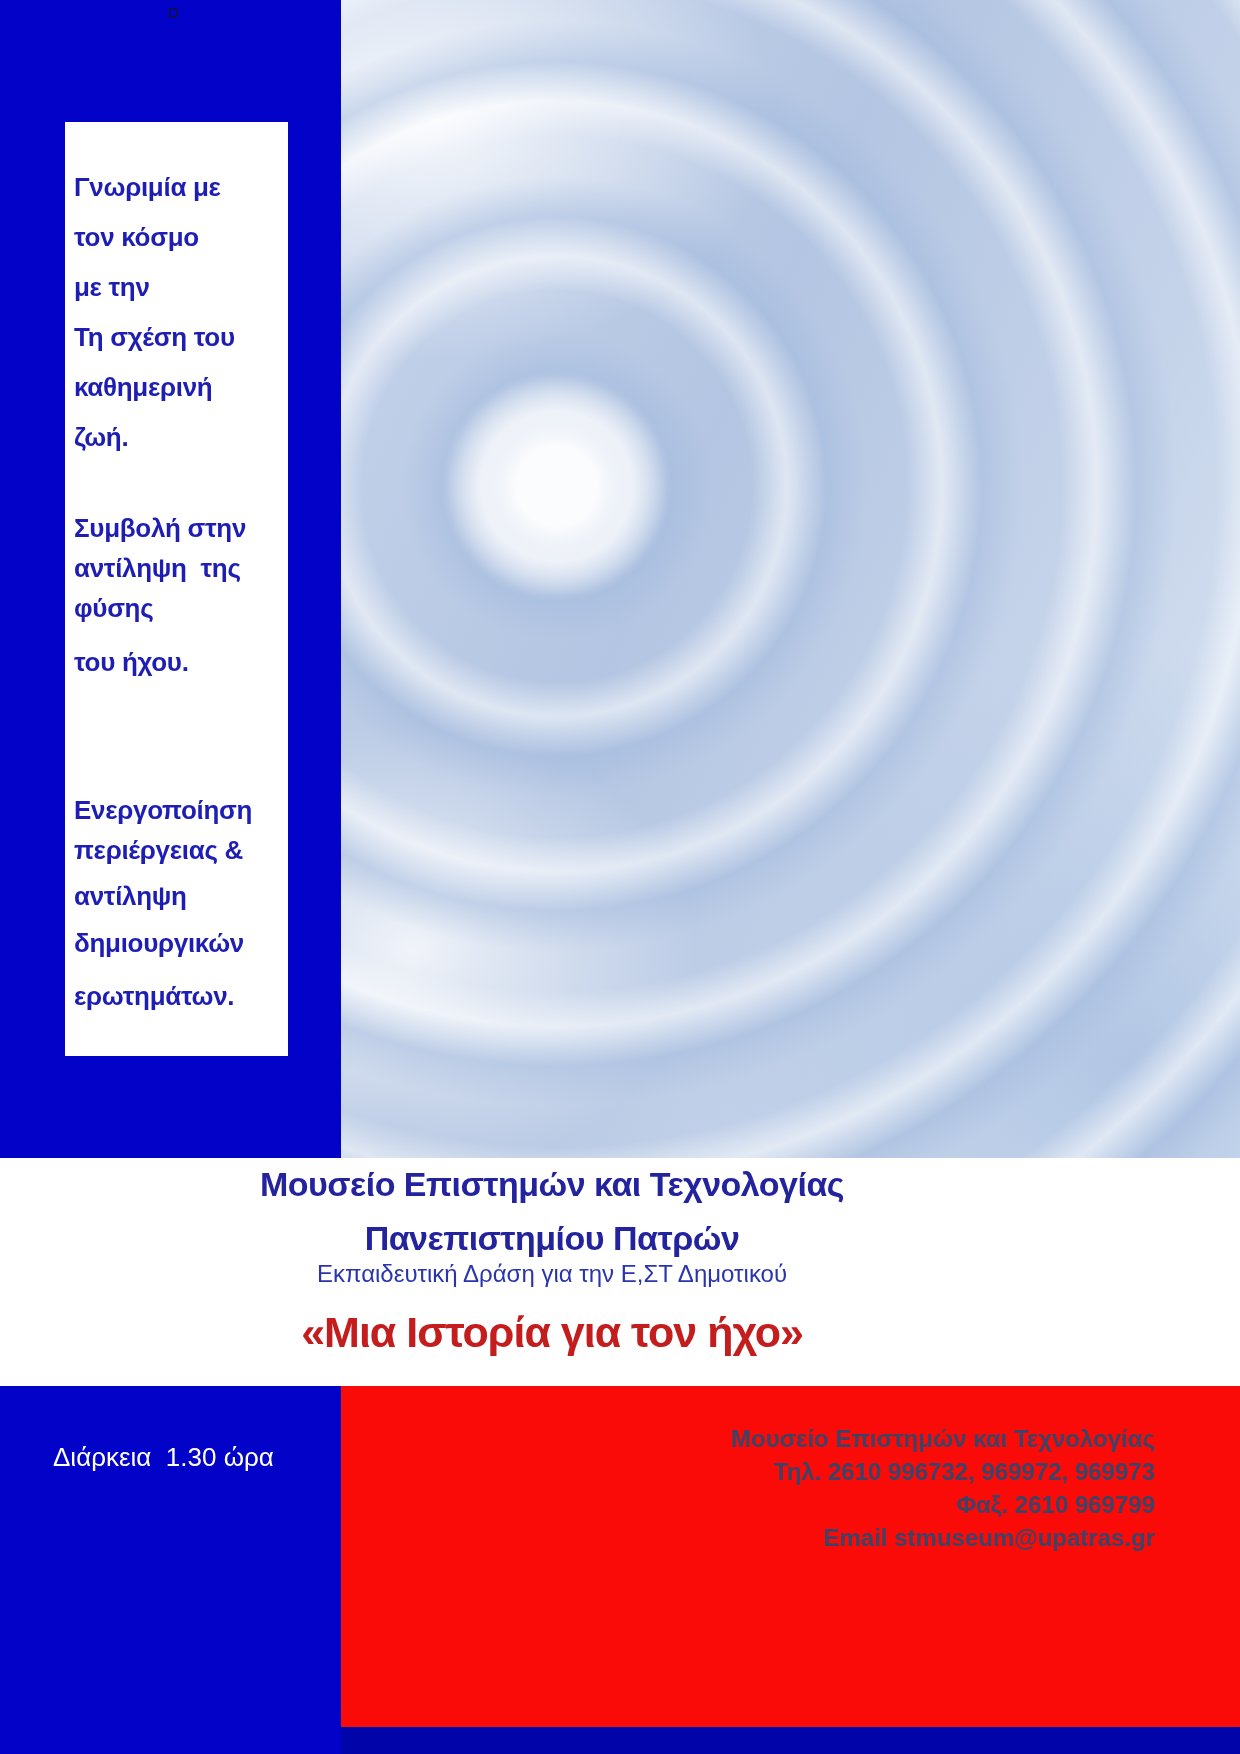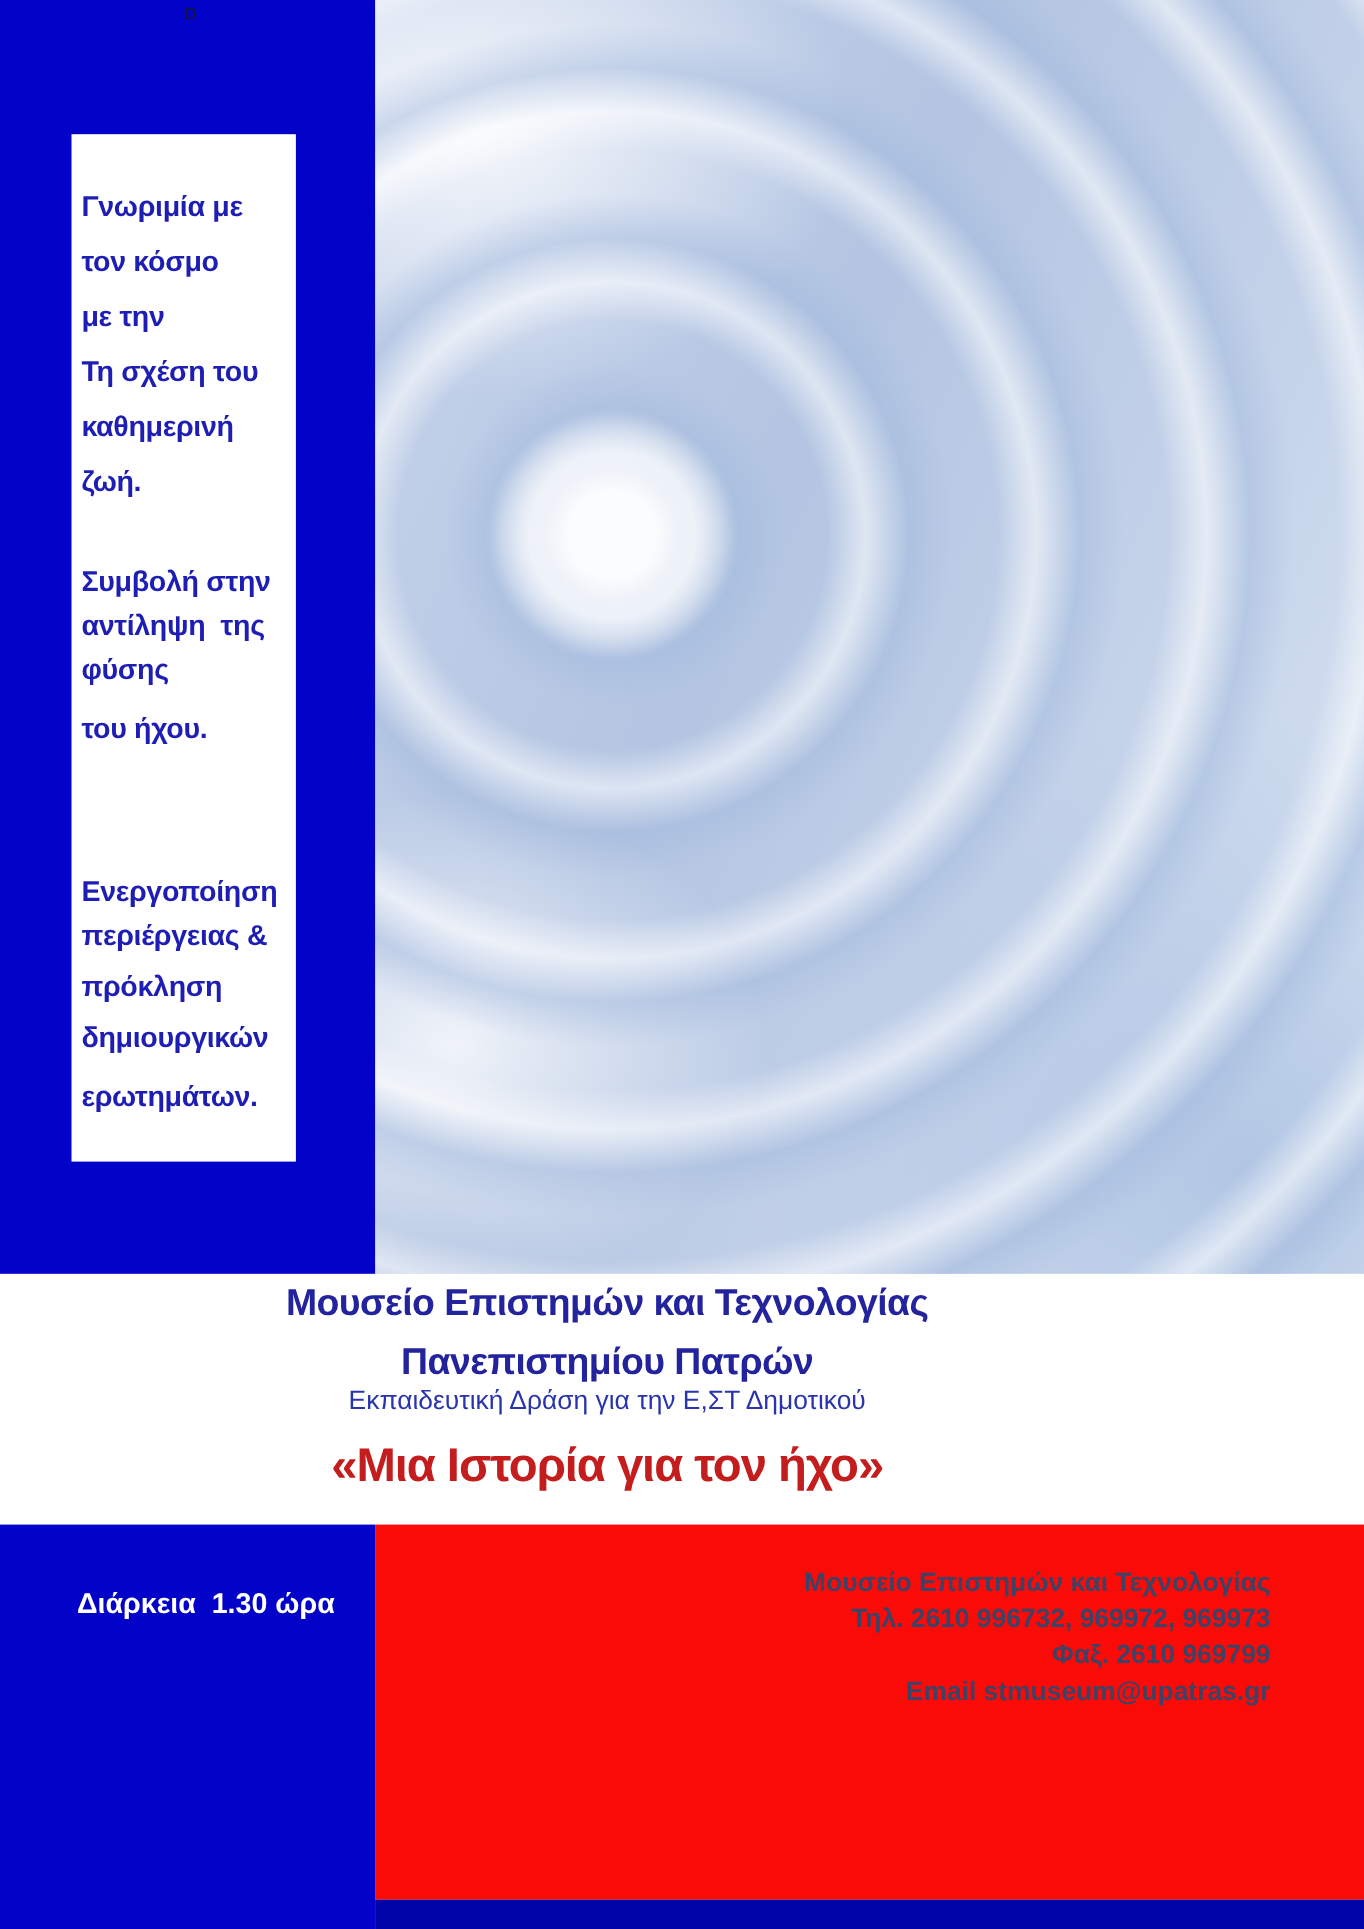--- a/index.html
+++ b/index.html
@@ -13,7 +13,7 @@
   .band{position:relative;width:341px;background:#0202c8;flex:0 0 341px;}
   .marker{position:absolute;left:168px;top:4px;font-size:15px;color:#16161e;font-weight:400;}
   .white-box{
-    position:absolute;left:65px;top:122px;width:204px;height:934px;background:#ffffff;
+    position:absolute;left:65px;top:122px;width:223px;height:934px;background:#ffffff;
     box-sizing:border-box;padding:40px 2px 0 9px;
     color:#1e1eb4;font-weight:bold;font-size:26px;letter-spacing:-0.3px;
   }

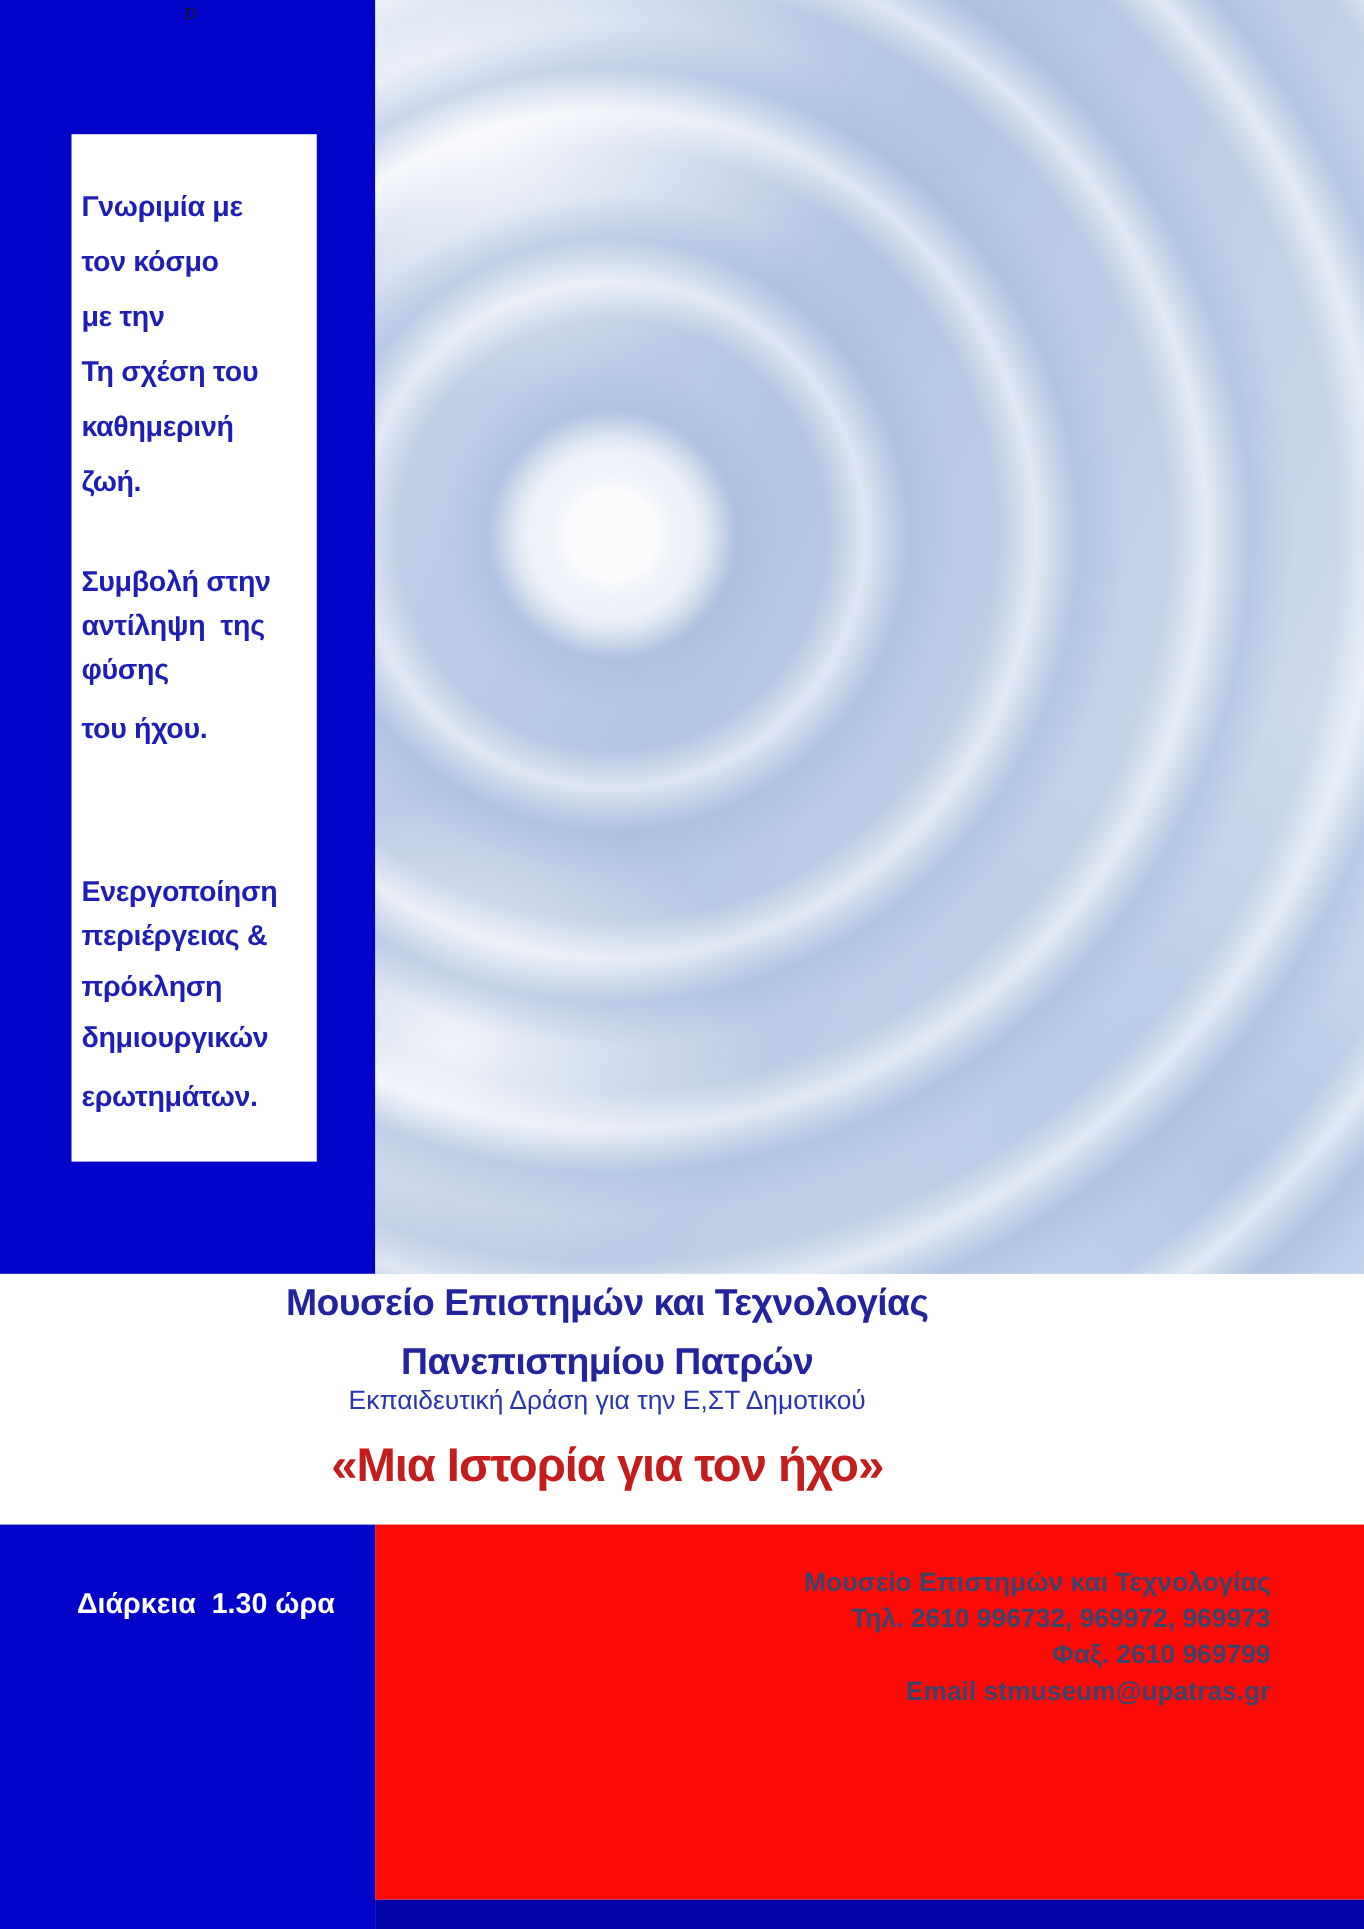--- a/index.html
+++ b/index.html
@@ -94,7 +94,7 @@
             <div>περιέργειας &amp;</div>
           </div>
         <div class="pblock pb5">
-            <div>πρόκληση</div>
+            <div>αντίληψη</div>
           </div>
         <div class="pblock pb6">
             <div>δημιουργικών</div>

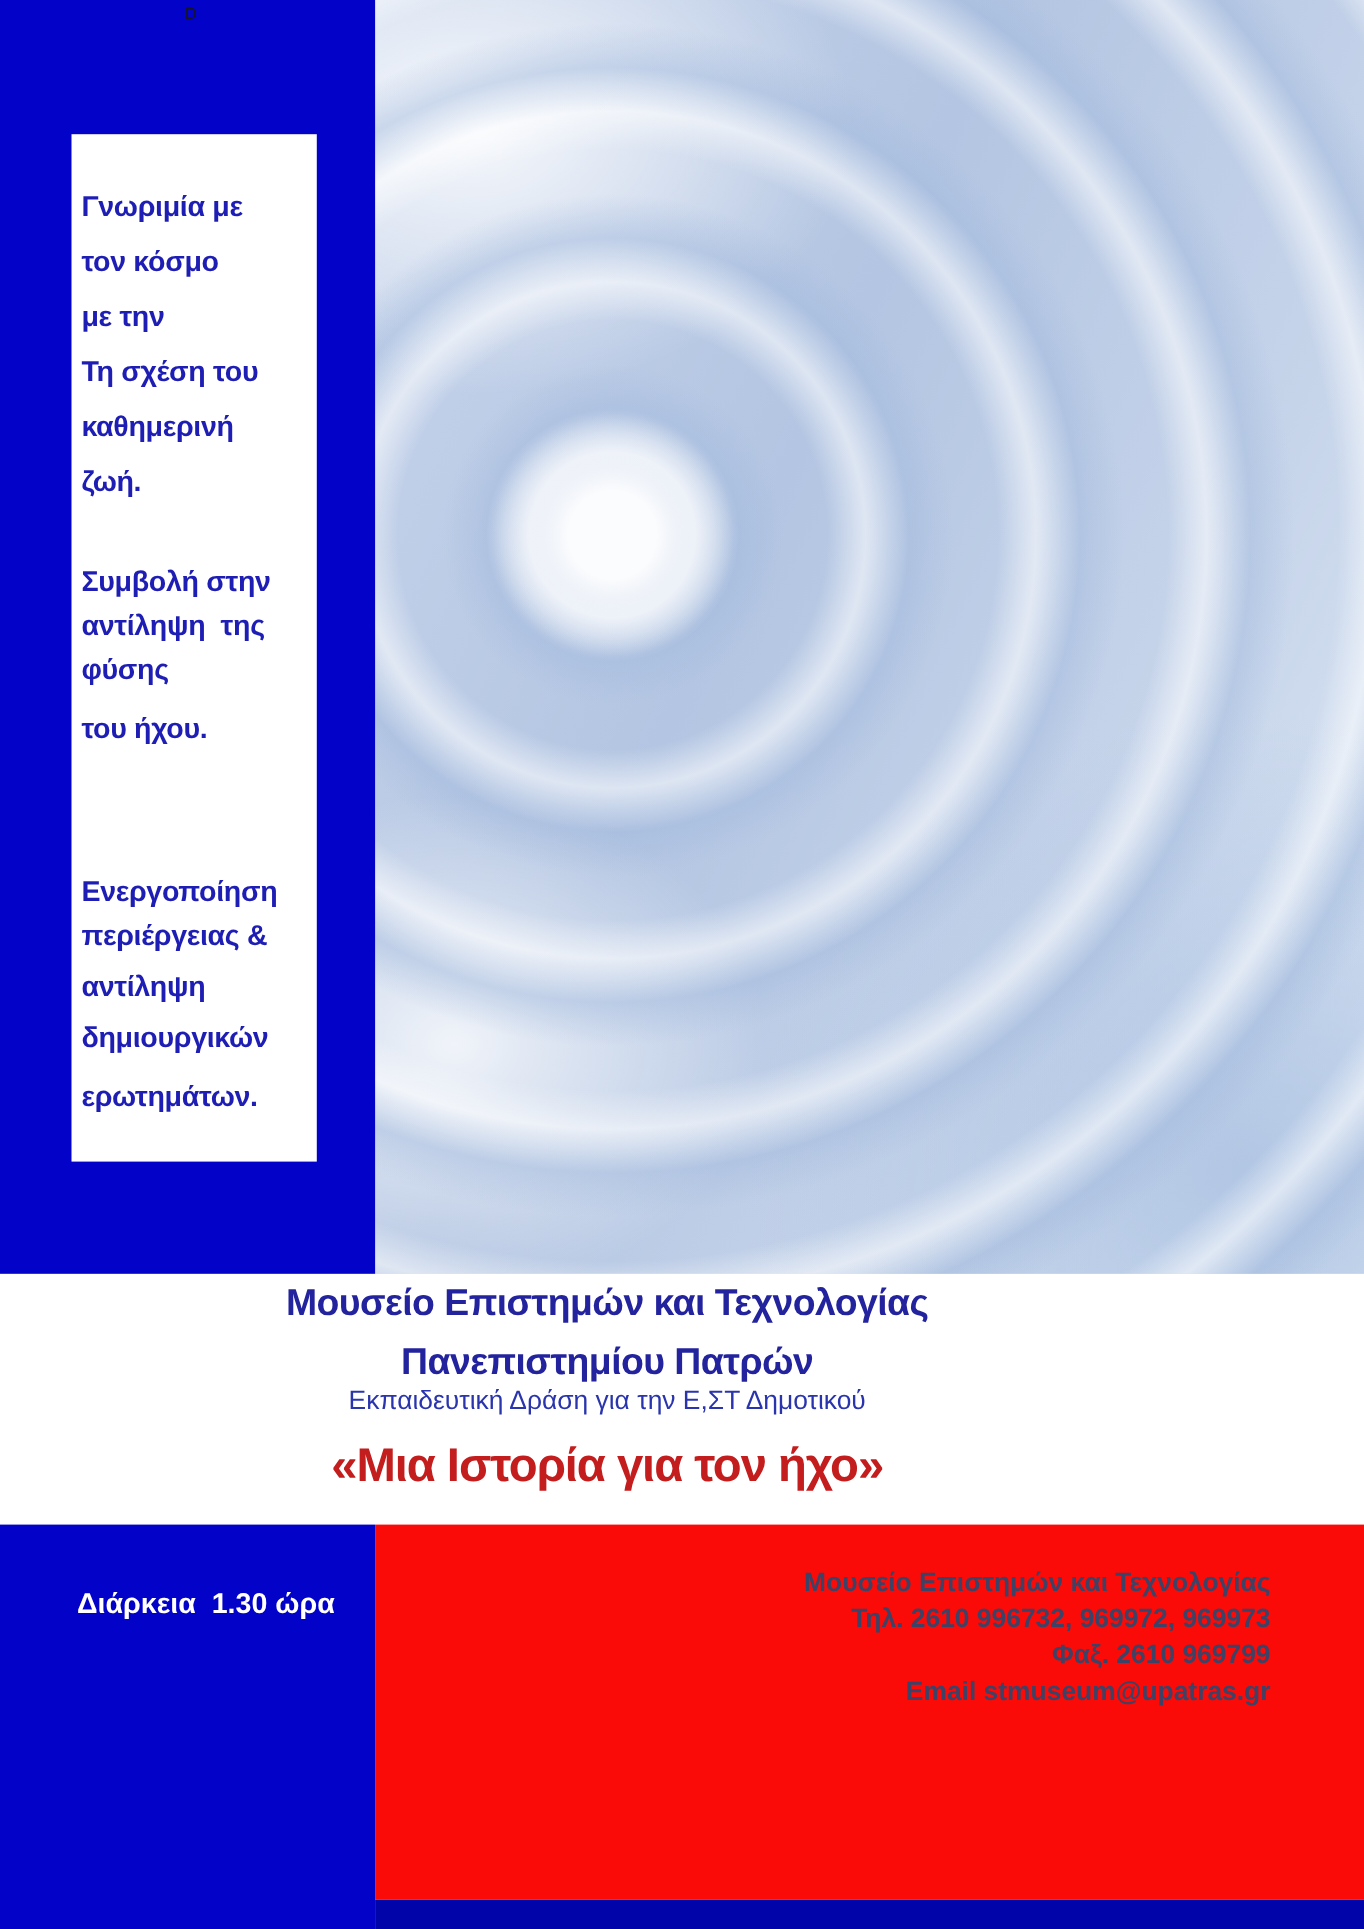--- a/index.html
+++ b/index.html
@@ -52,7 +52,7 @@
   .bottom-section{display:flex;height:368px;}
   .bottom-left{
     flex:0 0 341px;background:#0202c8;box-sizing:border-box;
-    padding:56px 0 0 70px;color:#ffffff;font-weight:bold;font-size:26px;
+    padding:56px 0 0 53px;color:#ffffff;font-weight:normal;font-size:26px;
   }
   .duration{white-space:pre-wrap;}
   .bottom-right{flex:1;display:flex;flex-direction:column;}

